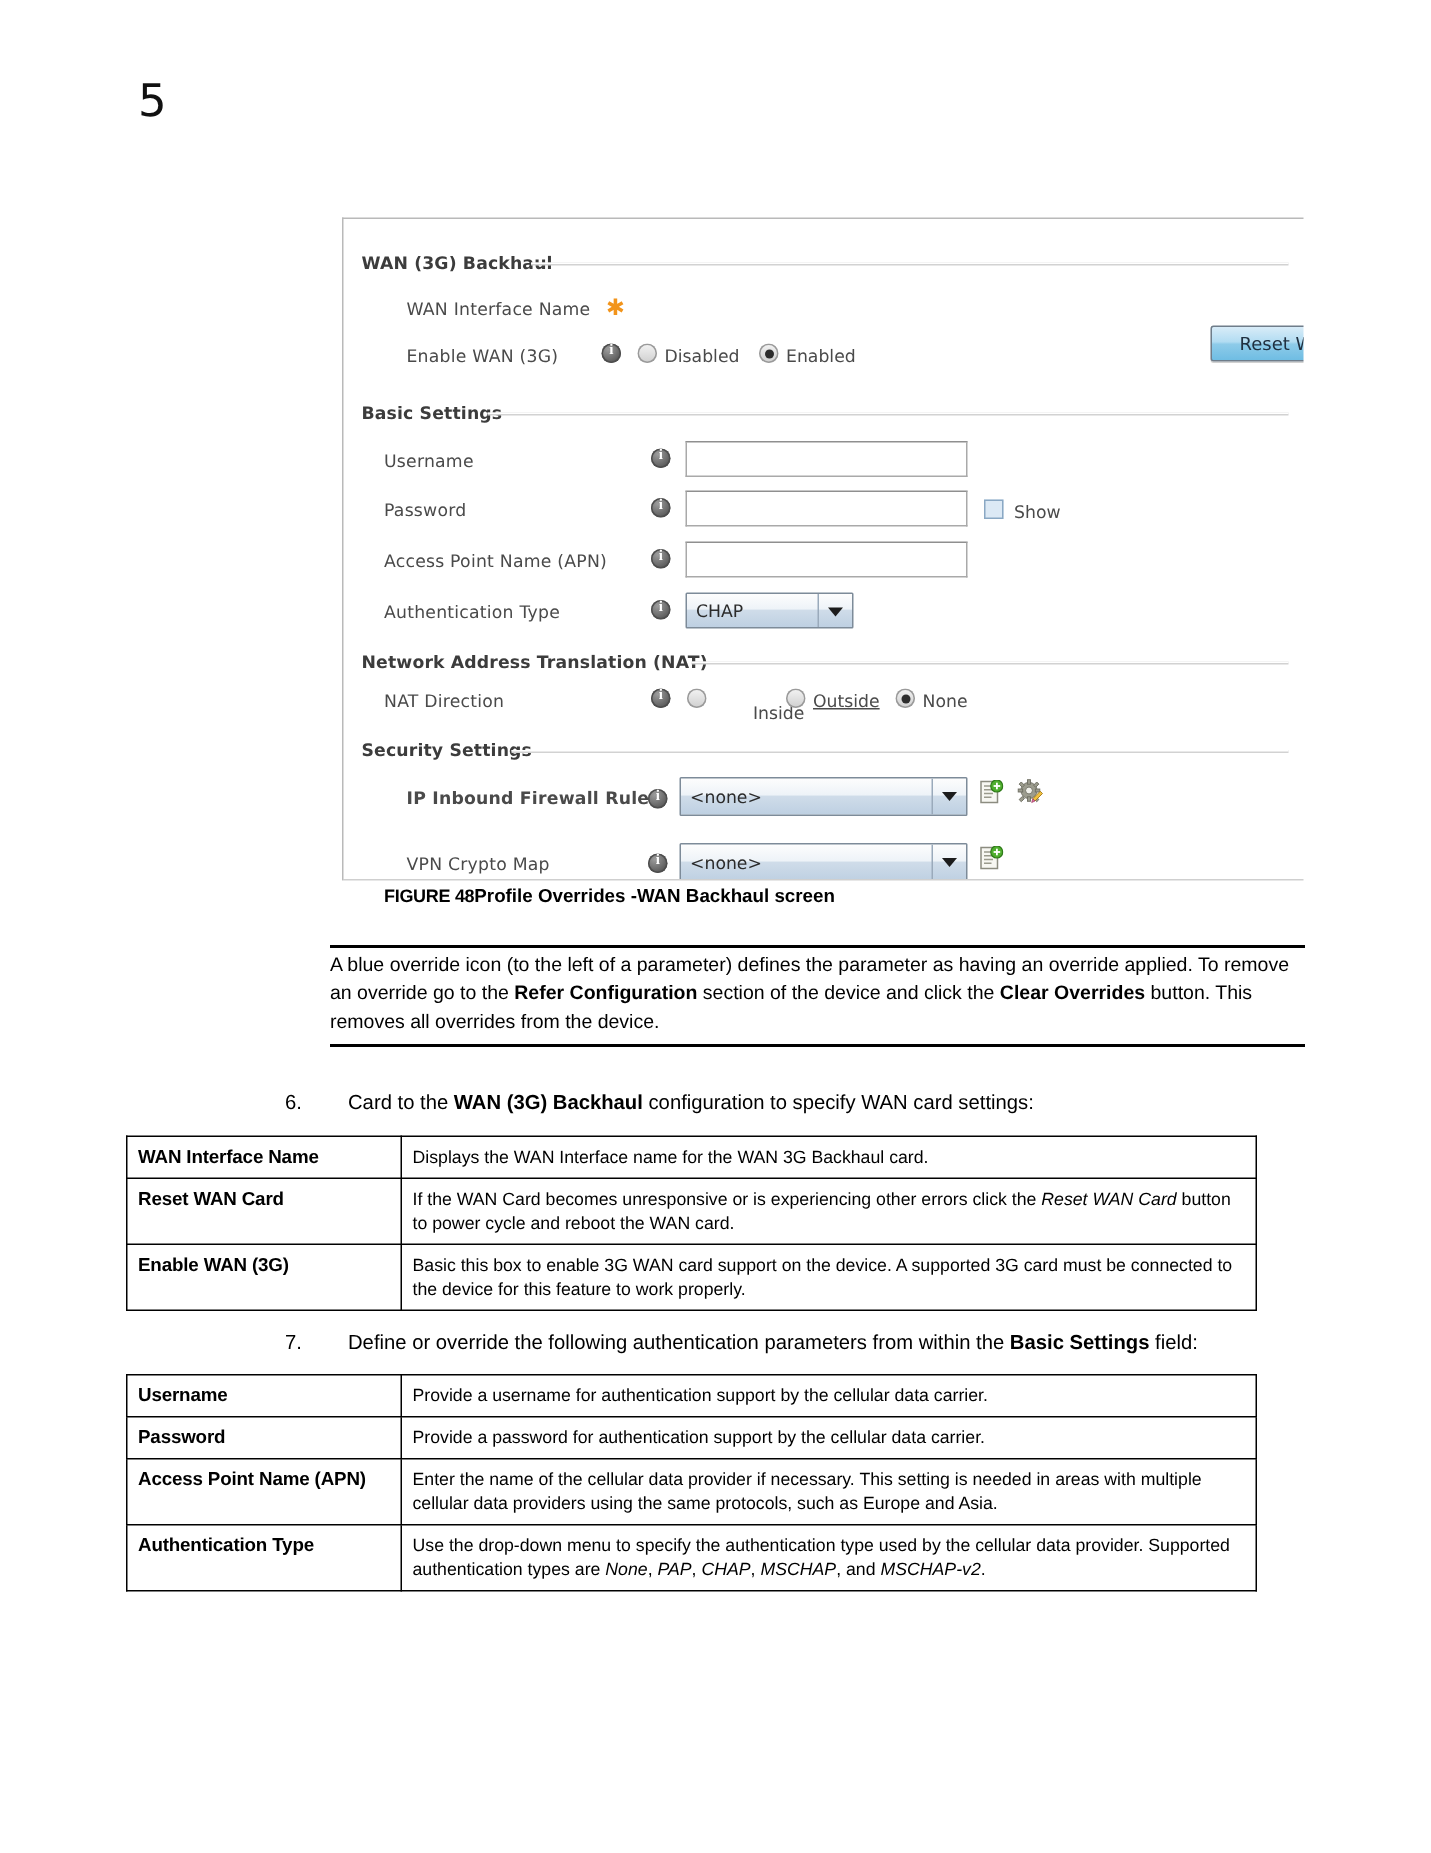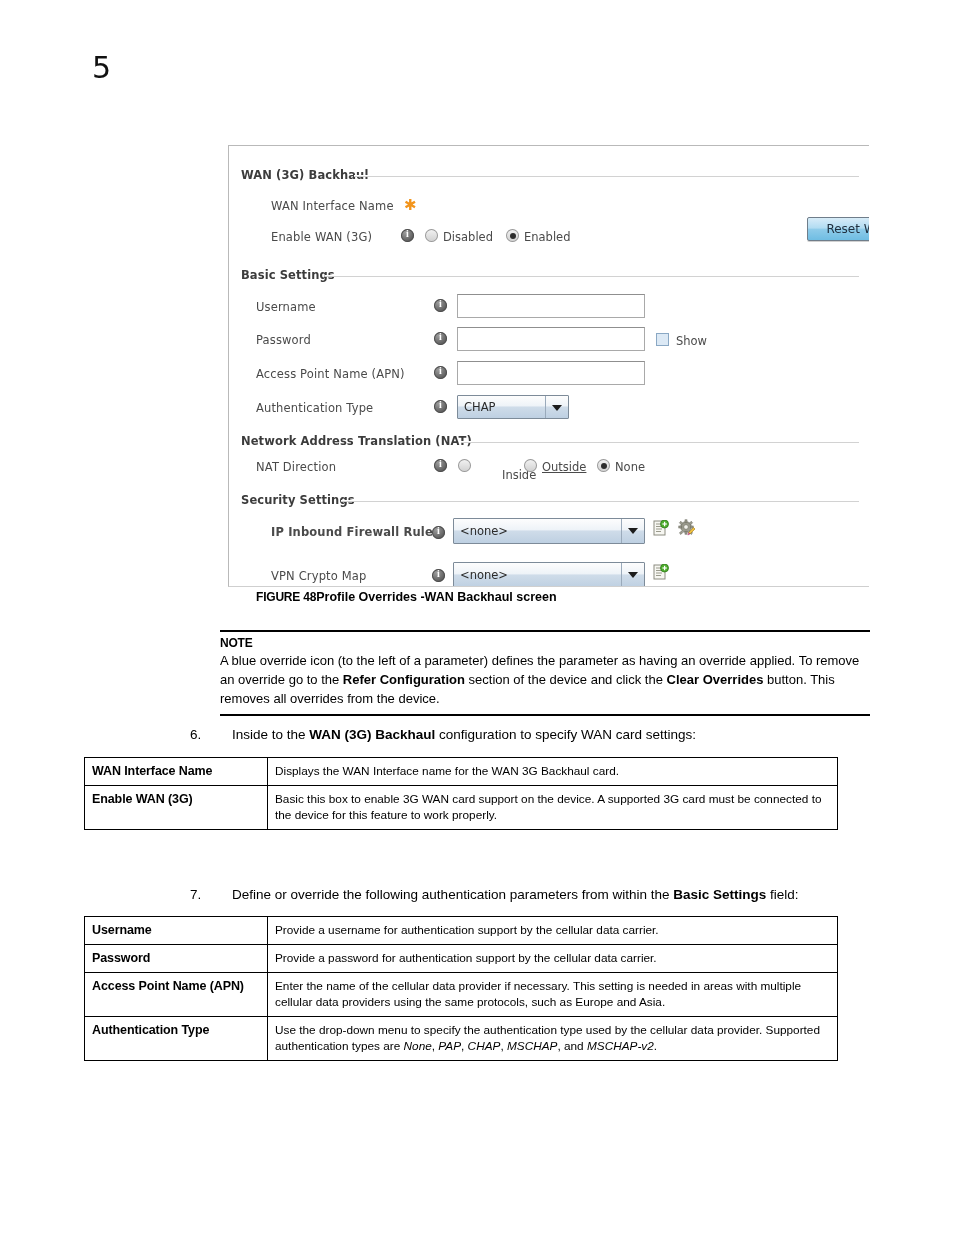--- a/index.html
+++ b/index.html
@@ -394,7 +394,6 @@
 
 <div class="note-wrap">
   <div class="note-rule-top"></div>
-  <div class="note-title">NOTE</div>
   <div class="note-body">
     <span>A blue override icon (to the left of a parameter) defines the parameter as having an override applied.</span>
     <span>To remove an override go to the </span><b>Refer Configuration</b><span> section of the device and click the </span><b>Clear</b>

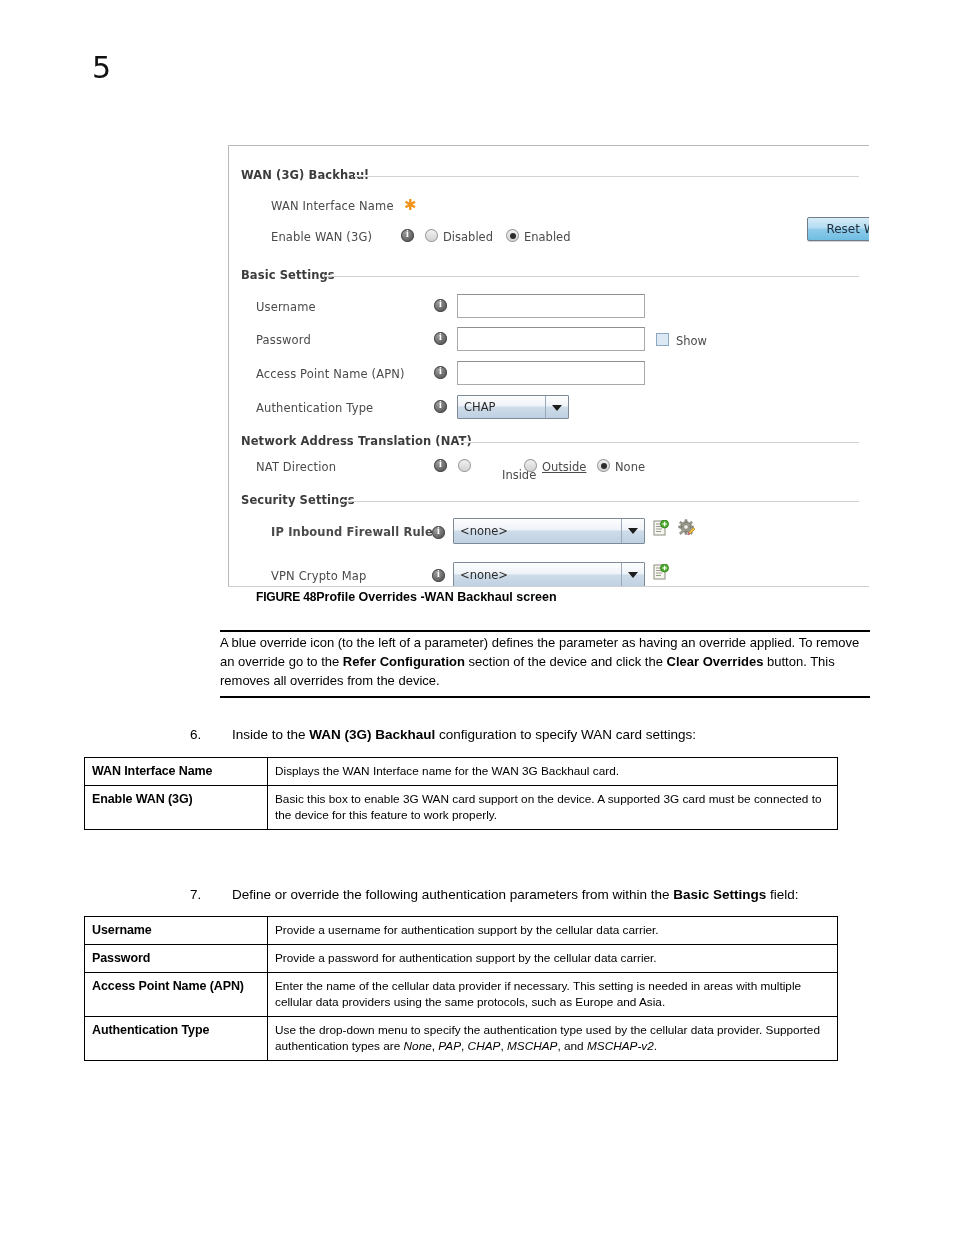--- a/index.html
+++ b/index.html
@@ -404,7 +404,7 @@
 
 <div class="step" style="left:190px; top:726px; width:700px;">
   <span class="num">6.</span>
-  <span class="txt"><span>Inside to the </span><b>WAN (3G) Backhaul</b><span> configuration to specify WAN card settings:</span></span>
+  <span class="txt"><span>Card to the </span><b>WAN (3G) Backhaul</b><span> configuration to specify WAN card settings:</span></span>
 </div>
 
 <table class="desc-table" style="left:84px; top:757px; width:754px;">

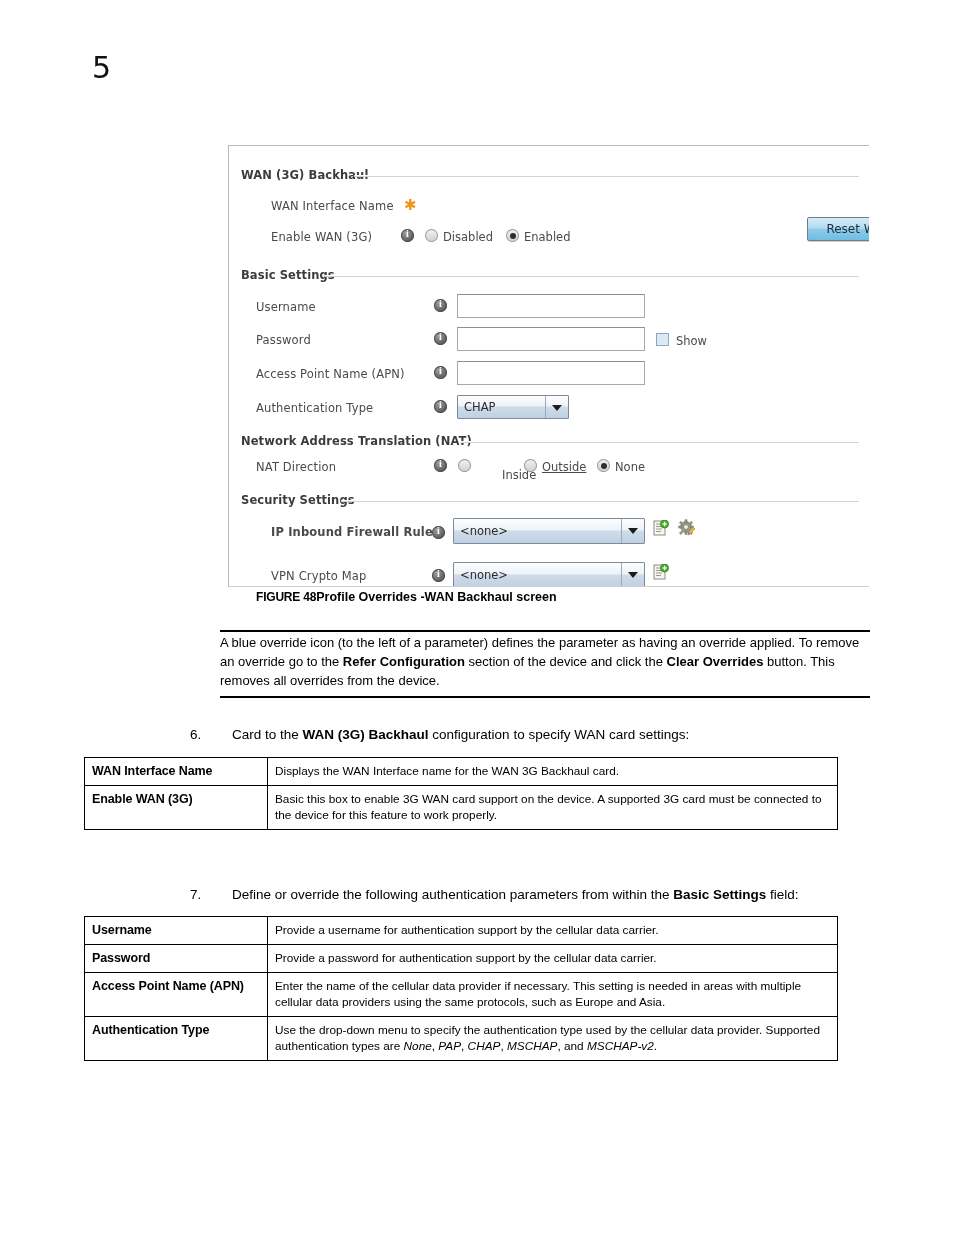--- a/index.html
+++ b/index.html
@@ -414,6 +414,10 @@
     <td class="defn">Displays the WAN Interface name for the WAN 3G Backhaul card.</td>
   </tr>
   <tr>
+    <td class="term">Reset WAN Card</td>
+    <td class="defn"><span>If the WAN Card becomes unresponsive or is experiencing other errors click the </span><i>Reset WAN Card</i><span> button to power cycle and reboot the WAN card.</span></td>
+  </tr>
+  <tr>
     <td class="term">Enable WAN (3G)</td>
     <td class="defn">Basic this box to enable 3G WAN card support on the device. A supported 3G card must be connected to the device for this feature to work properly.</td>
   </tr>

